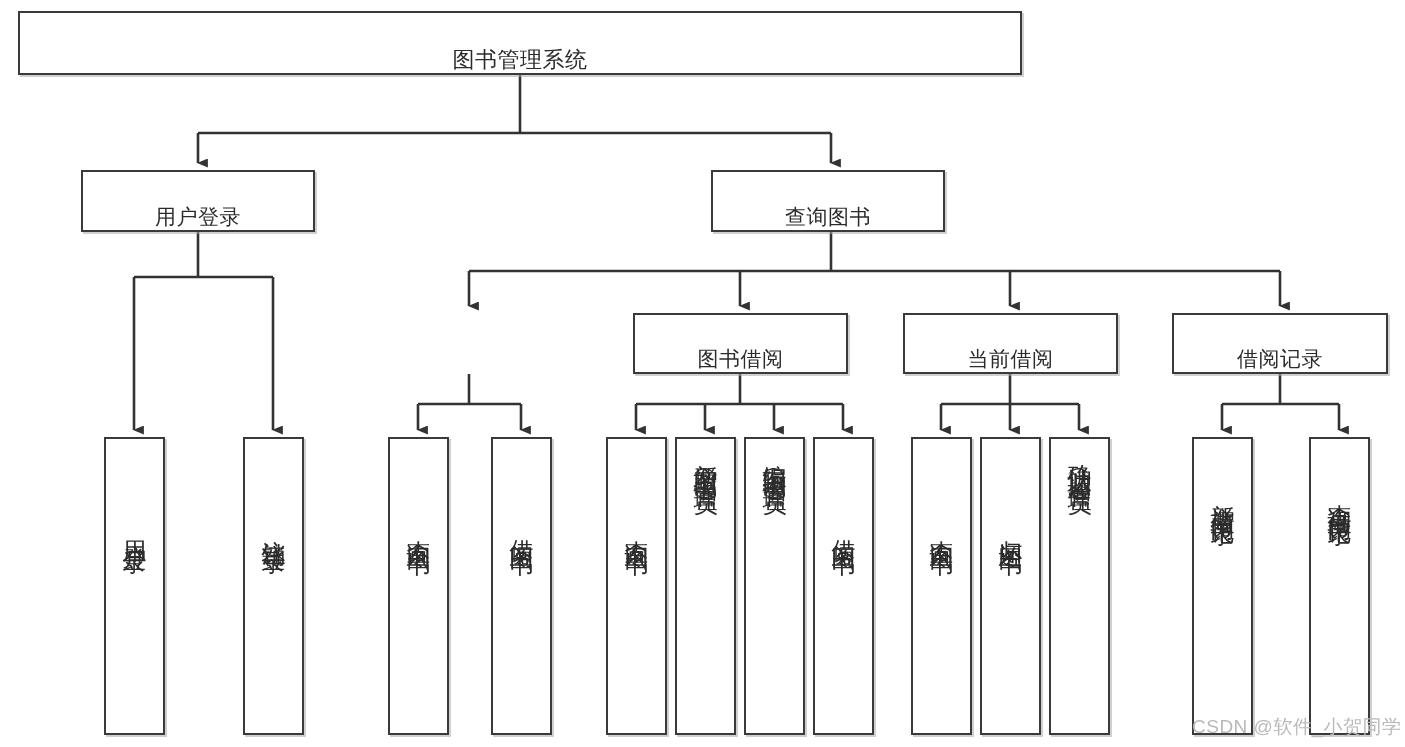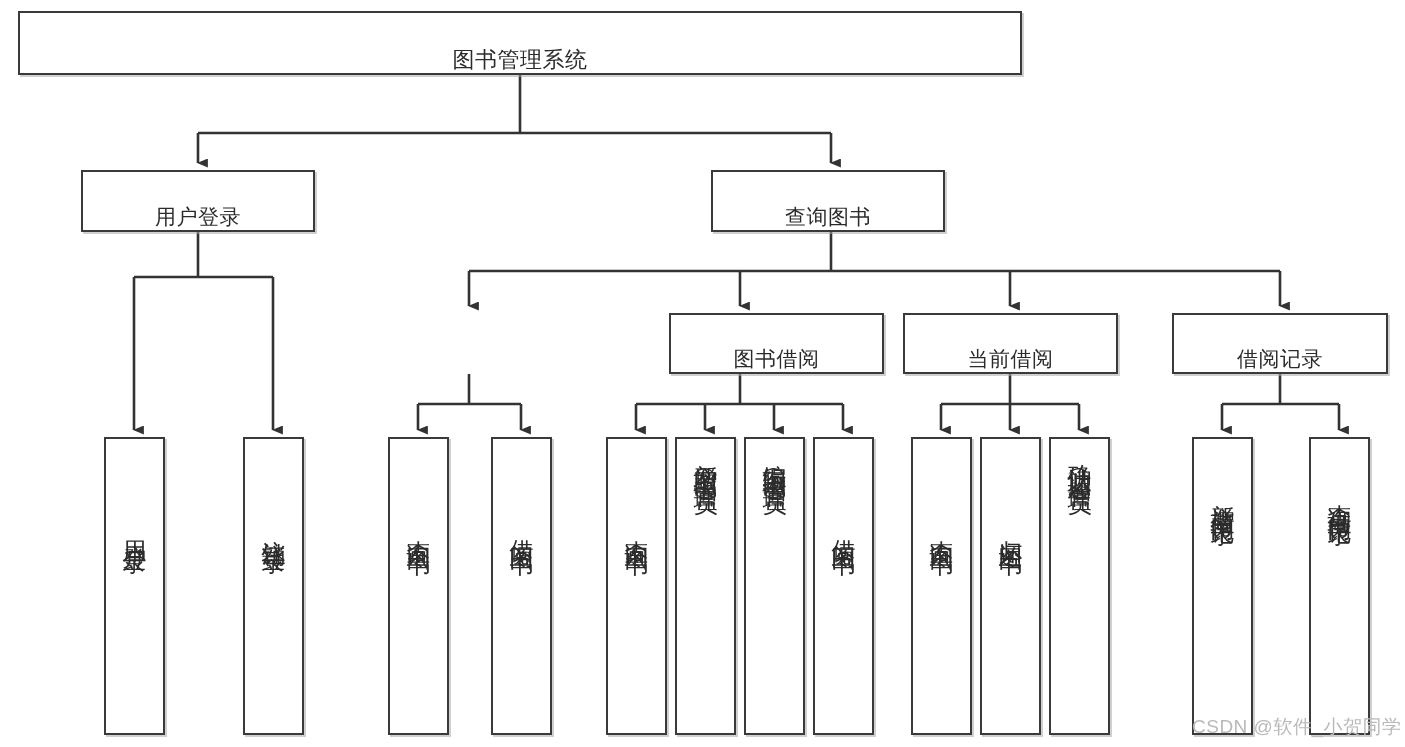--- a/index.html
+++ b/index.html
@@ -145,7 +145,7 @@
     <span class="label">查询图书</span>
   </div>
 
-  <div class="node h" style="left:633px;top:313px;width:215px;height:61px;margin-left:36px;">
+  <div class="node h" style="left:633px;top:313px;width:215px;height:61px;">
     <span class="label">图书借阅</span>
   </div>
   <div class="node h" style="left:1172px;top:313px;width:216px;height:61px;">

